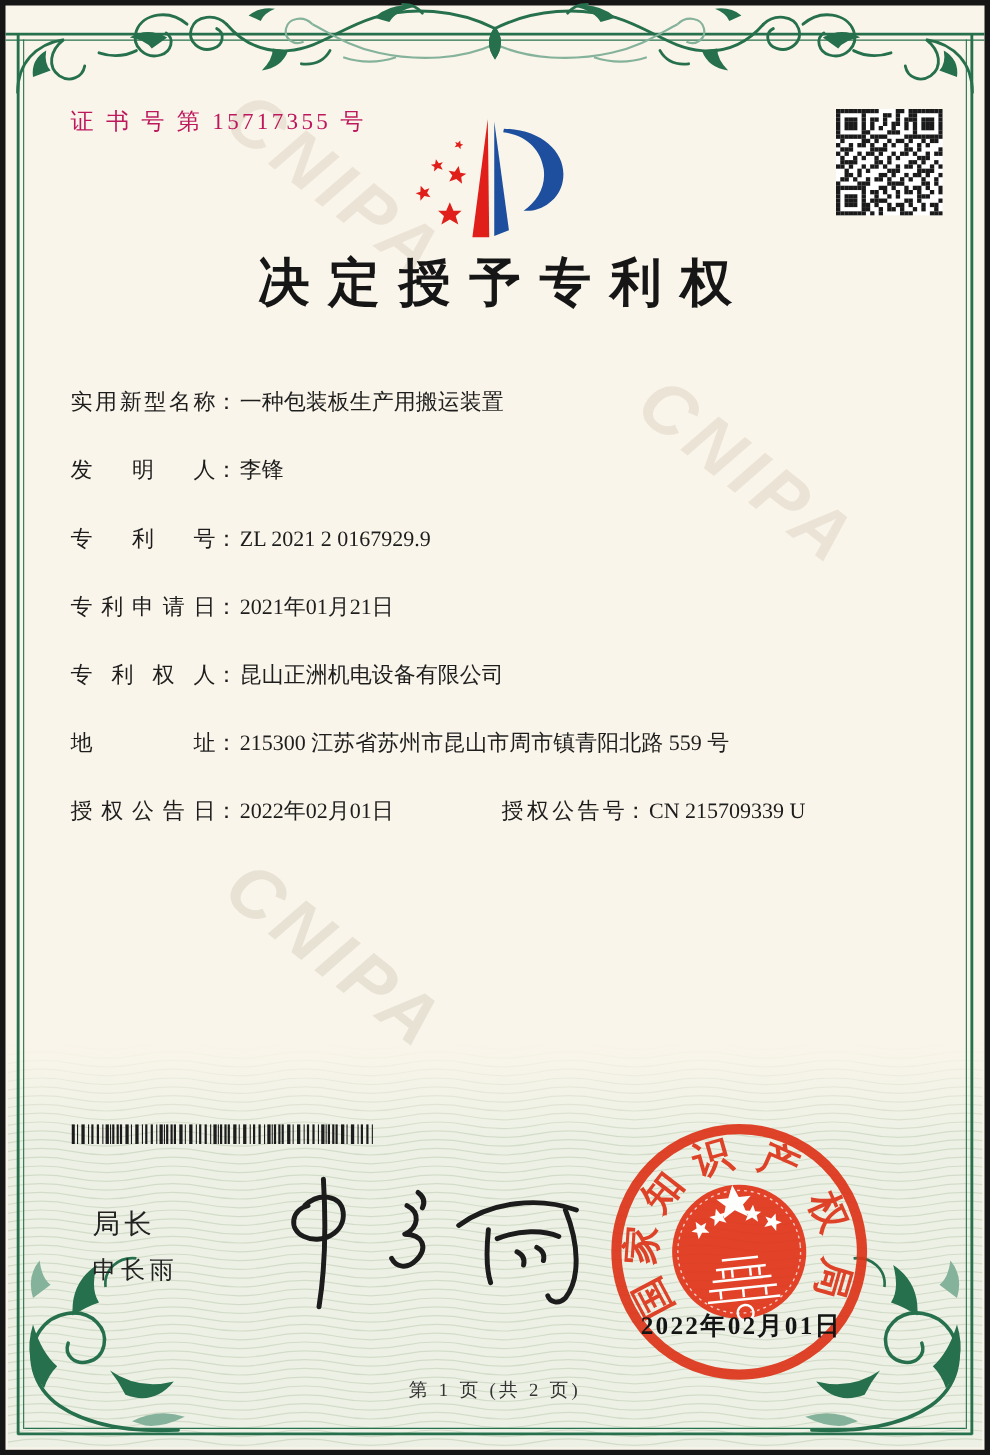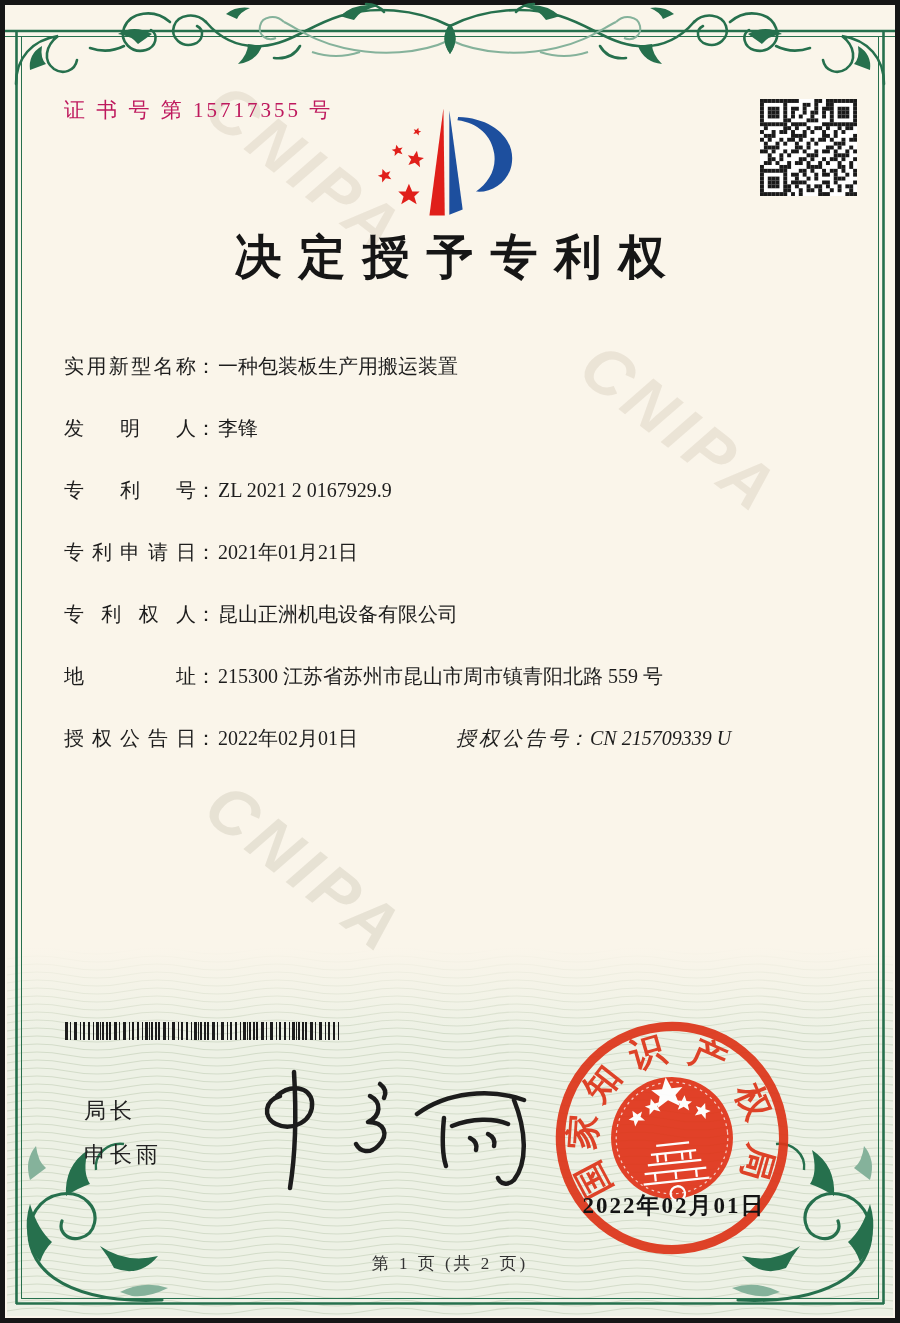--- a/index.html
+++ b/index.html
@@ -35,7 +35,7 @@
   .colon{flex:none; width:22px;}
   .val{white-space:nowrap;}
   .grant-left{display:flex; width:392px; flex:none;}
-  .grant-right{display:flex;font-style:italic;}
+  .grant-right{display:flex;}
   .lbl2{display:inline-block; width:112px; text-align:justify; text-align-last:justify; flex:none;}
   
   #body-text{left:64px; top:779px; width:778px; font-size:21px; line-height:31.5px;

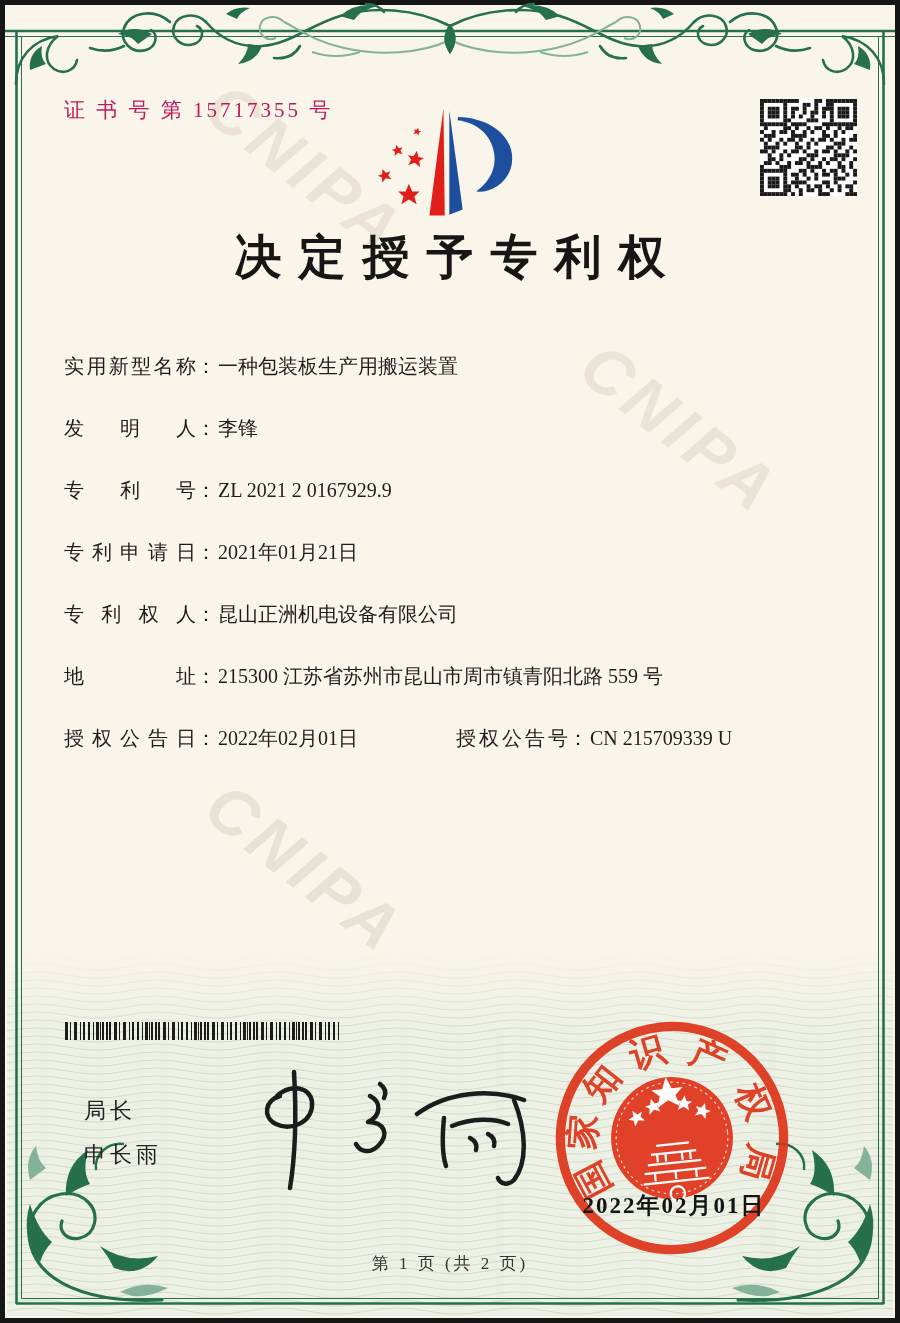--- a/index.html
+++ b/index.html
@@ -43,7 +43,7 @@
   #body-text p{margin:0; text-indent:2em;}
   
   #barcode{left:65px; top:1022px;}
-  #director-title{left:84px; top:1096px; font-size:22px; letter-spacing:4px;
+  #director-title{left:84px; top:1096px; font-size:25px; letter-spacing:4px;
     font-family:"Liberation Sans","DejaVu Sans",sans-serif; color:#222;}
   #director-name{left:84px; top:1140px; font-size:22px; letter-spacing:4px;
     font-family:"Liberation Sans","DejaVu Sans",sans-serif; color:#222;text-align:right;}

